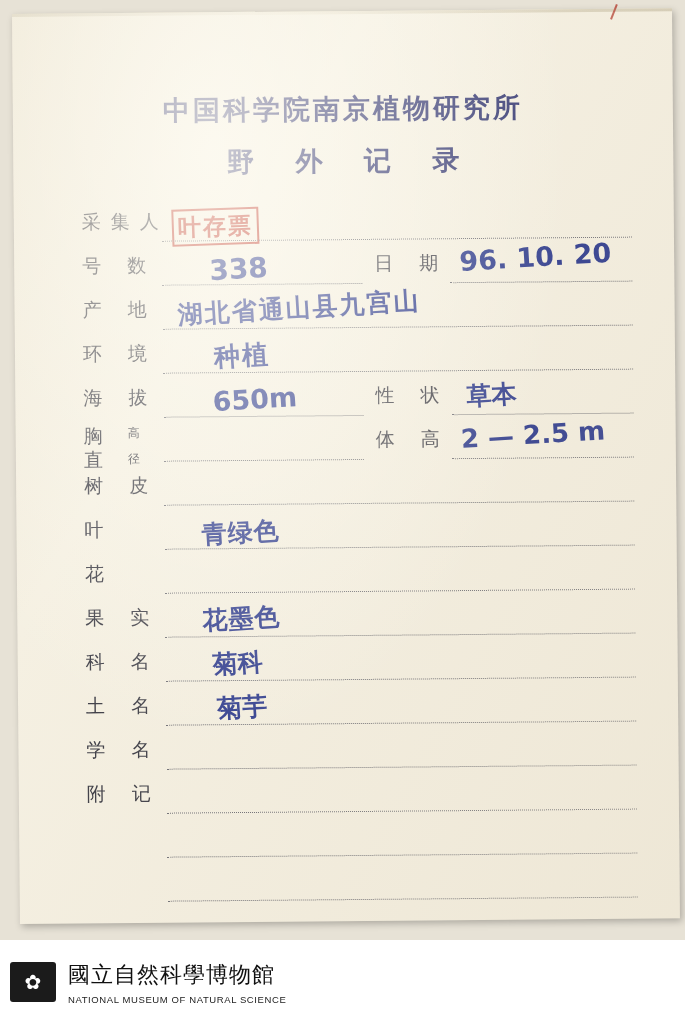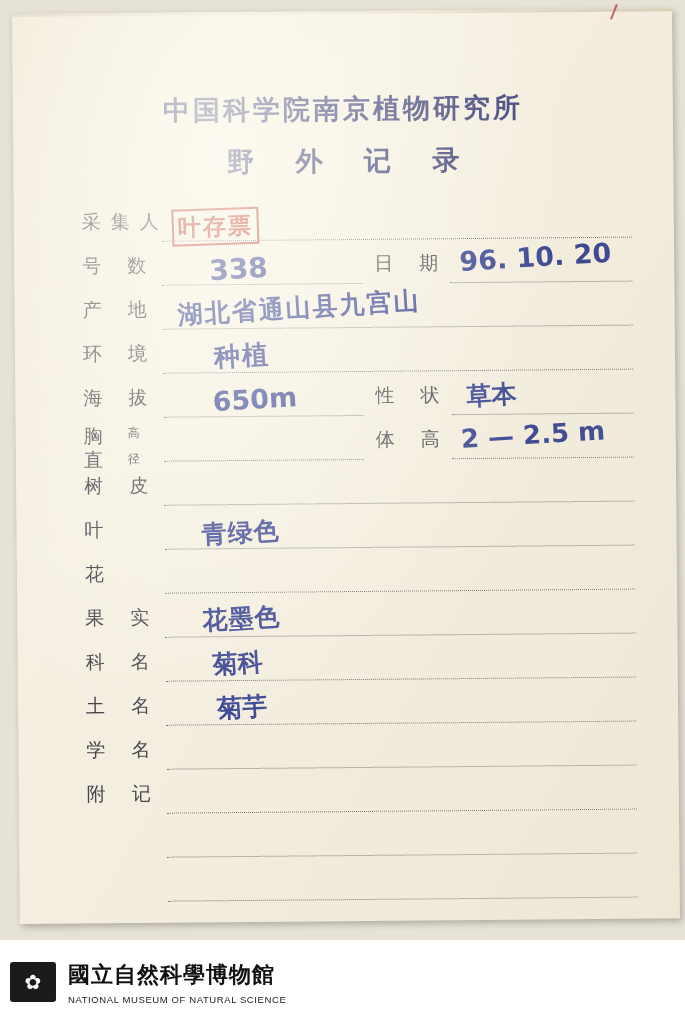--- a/index.html
+++ b/index.html
@@ -174,7 +174,7 @@
     font-size: 22px;
     color: #111111;
     letter-spacing: 1px;
-    font-weight: 700;
+    font-weight: 400;
   }
   .museum-text-en {
     font-family: "Liberation Sans", sans-serif;

